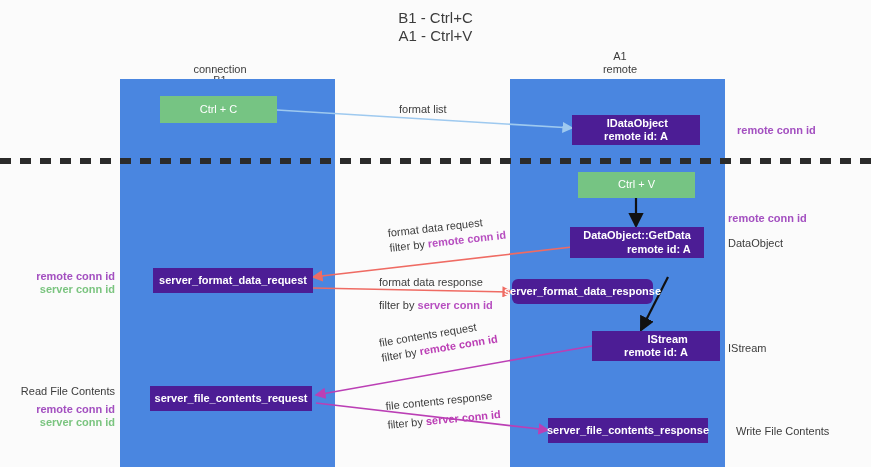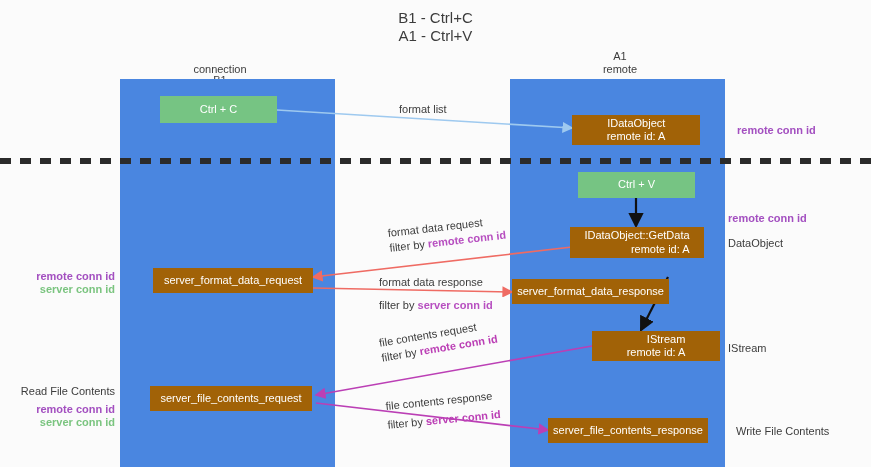--- a/index.html
+++ b/index.html
@@ -62,7 +62,7 @@
     white-space: pre-line;
   }
   .box.green { background: #76c483; }
-  .box.orange { background: #a16207; }
+  .box.orange { background: #4c1d95; font-weight: bold; }
 
   
   .lbl {

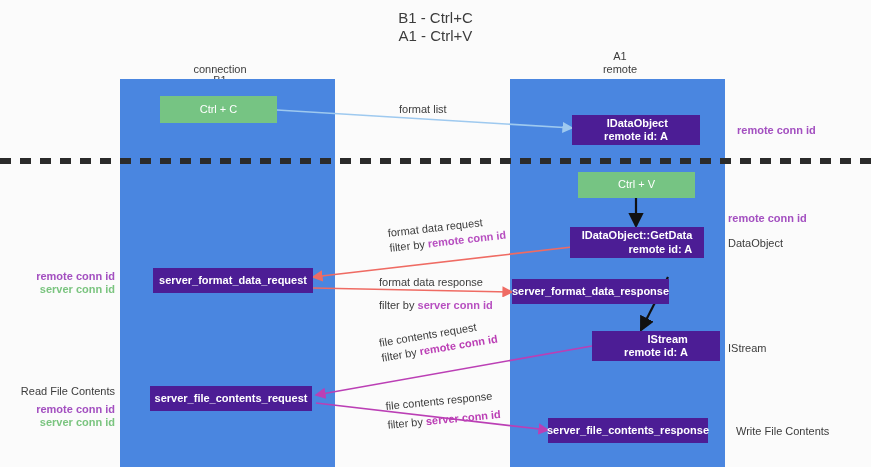--- a/index.html
+++ b/index.html
@@ -154,7 +154,7 @@
 
   <div class="box green" style="left:578px; top:172px; width:117px; height:26px;">Ctrl + V</div>
 
-  <div class="box orange" style="left:570px; top:227px; width:134px; height:31px;">IDataObject::GetData
+  <div class="box orange" style="left:570px; top:227px; width:134px; height:31px;">DataObject::GetData
 remote id: A</div>
 
   <div class="box orange" style="left:153px; top:268px; width:160px; height:25px;">server_format_data_request</div>

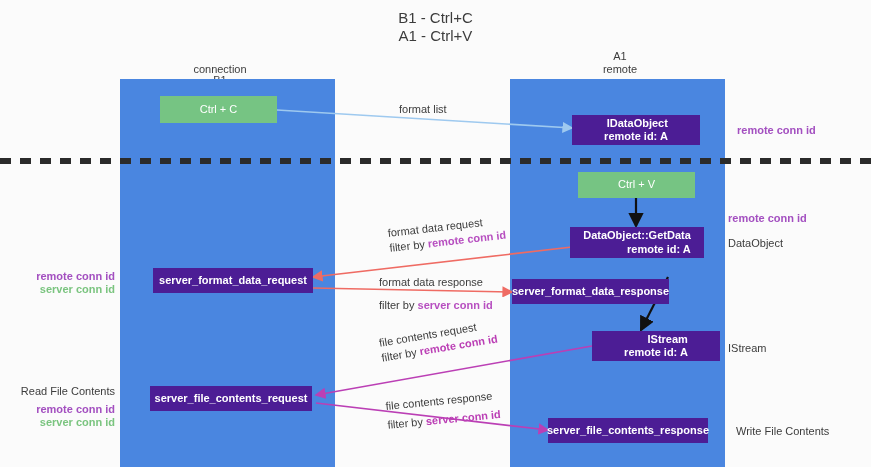--- a/index.html
+++ b/index.html
@@ -159,7 +159,7 @@
 
   <div class="box orange" style="left:153px; top:268px; width:160px; height:25px;">server_format_data_request</div>
 
-  <div class="box orange" style="left:512px; top:279px; width:157px; height:25px;">server_format_data_response</div>
+  <div class="box orange" style="left:512px; top:279px; width:141px; height:25px;border-radius:6px;">server_format_data_response</div>
 
   <div class="box orange" style="left:592px; top:331px; width:128px; height:30px;">IStream
 remote id: A</div>

